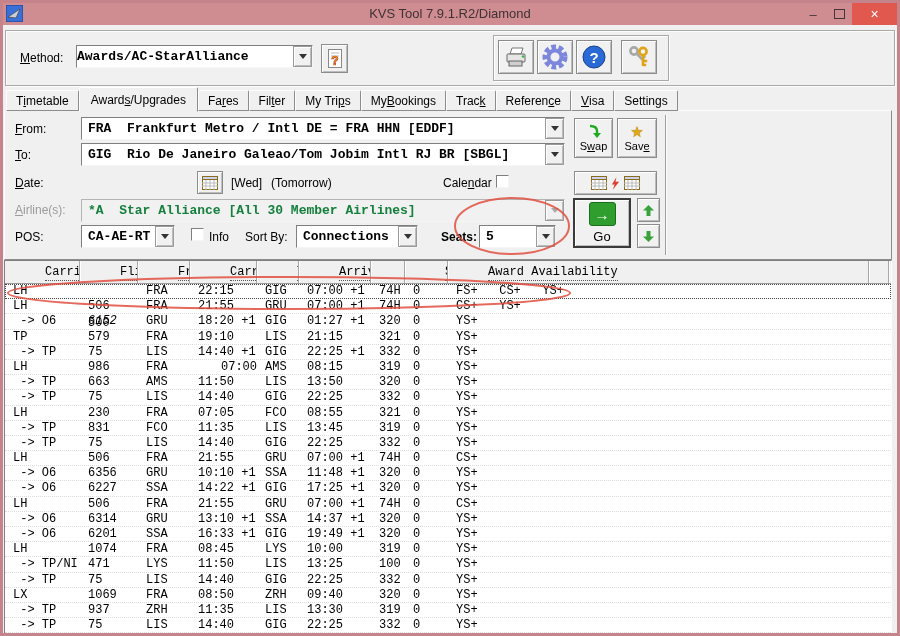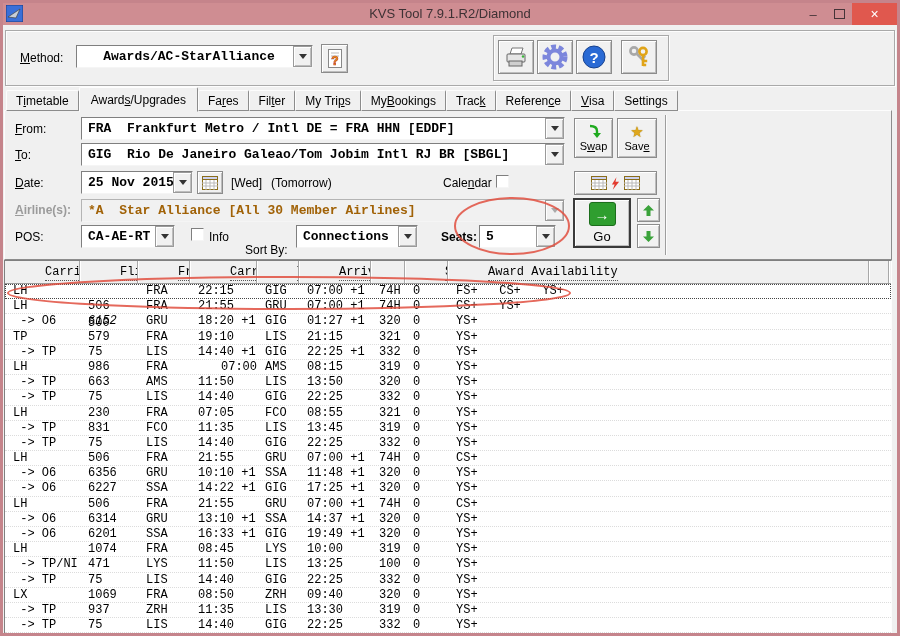--- a/index.html
+++ b/index.html
@@ -41,7 +41,7 @@
   .combo .txt{flex:1;font-family:"Liberation Mono","DejaVu Sans Mono",monospace;
     font-weight:bold;font-size:13px;line-height:21px;padding-left:6px;
     white-space:pre;overflow:hidden;background:#fff;color:#000;}
-  .combo .txt.center{text-align:center;padding-left:8px;}
+  .combo .txt.center{text-align:left;padding-left:0;}
   .combo .drop{width:17px;background:#f1f1f1;border:1px solid #9a9a9a;
     box-shadow:inset 1px 1px 0 #fff, inset -1px -1px 0 #bdbdbd;
     display:flex;align-items:center;justify-content:center;}

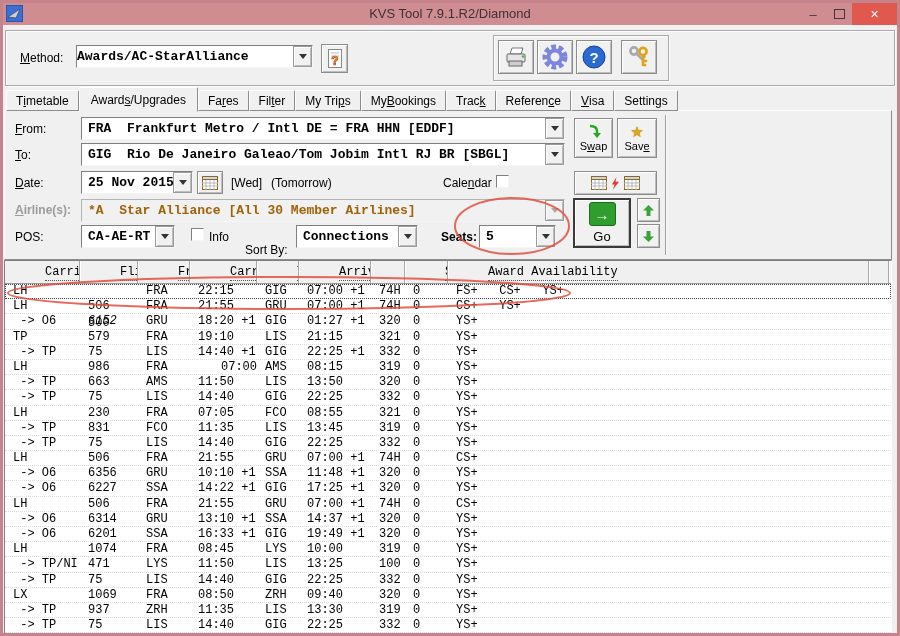--- a/index.html
+++ b/index.html
@@ -198,12 +198,6 @@
       </div>
 
       <span class="lbl" style="left:10px;top:65px;"><u>D</u>ate:</span>
-      <div class="combo" style="left:76px;top:60px;width:112px;">
-        <span class="txt">25 Nov 2015</span>
-        <span class="drop">
-            <span class="arr"></span>
-          </span>
-      </div>
       <div class="b3d" style="left:192px;top:60px;width:26px;height:23px;">
         <svg width="16" height="14" viewBox="0 0 16 14">
           <rect x="0.5" y="0.5" width="15" height="13" fill="#fff" stroke="#8a6d1a"></rect>

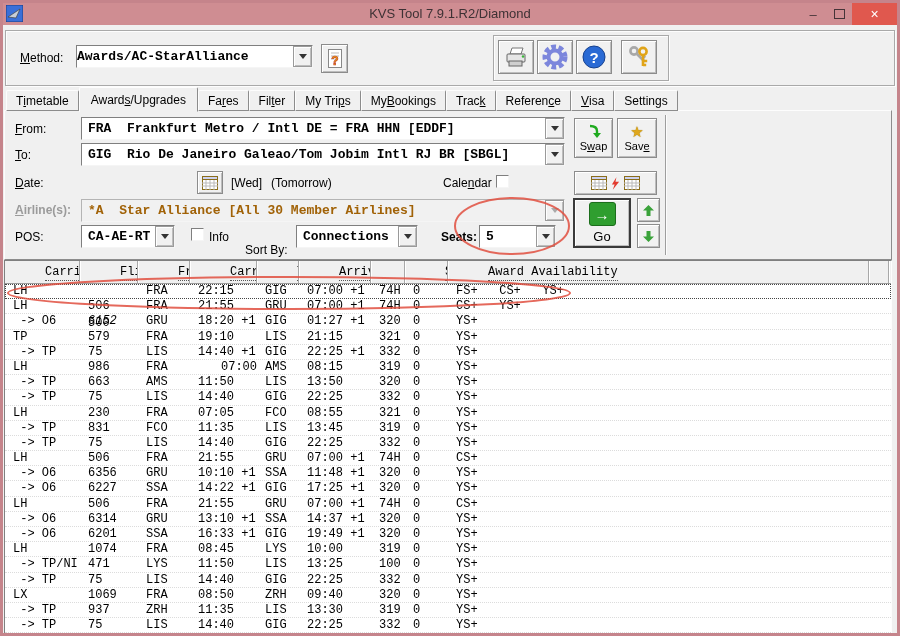--- a/index.html
+++ b/index.html
@@ -226,7 +226,7 @@
         </svg>
       </div>
 
-      <span class="lbl dim" style="left:10px;top:92px;font-weight:bold;"><u>A</u>irline(s):</span>
+      <span class="lbl dim" style="left:10px;top:92px;"><u>A</u>irline(s):</span>
       <div class="combo disabled" style="left:76px;top:88px;width:484px;">
         <span class="txt">*A  Star Alliance [All 30 Member Airlines]</span>
         <span class="drop">

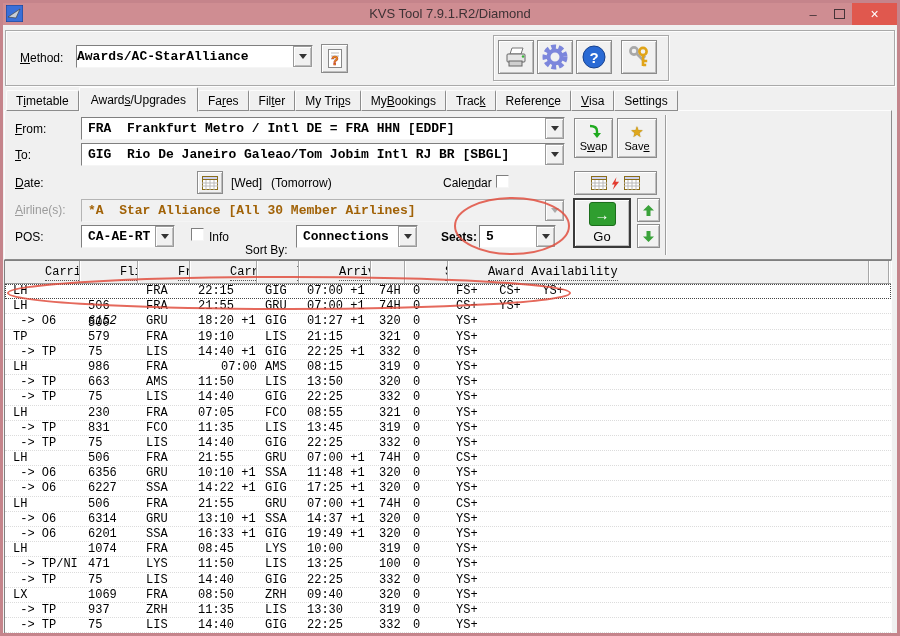--- a/index.html
+++ b/index.html
@@ -47,7 +47,7 @@
     display:flex;align-items:center;justify-content:center;}
   .arr{width:0;height:0;border:4px solid transparent;border-top:5px solid #333;margin-top:4px;}
   .combo.disabled{border-color:#b4b4b4 #f5f5f5 #f5f5f5 #b4b4b4;}
-  .combo.disabled .txt{color:#a16207;background:#f1f1f1;}
+  .combo.disabled .txt{color:#15803d;background:#f1f1f1;}
   .combo.disabled .arr{border-top-color:#aaa;}
   .checkbox{position:absolute;width:13px;height:13px;background:#fff;box-sizing:border-box;
     border:1px solid;border-color:#7f7f7f #f5f5f5 #f5f5f5 #7f7f7f;}

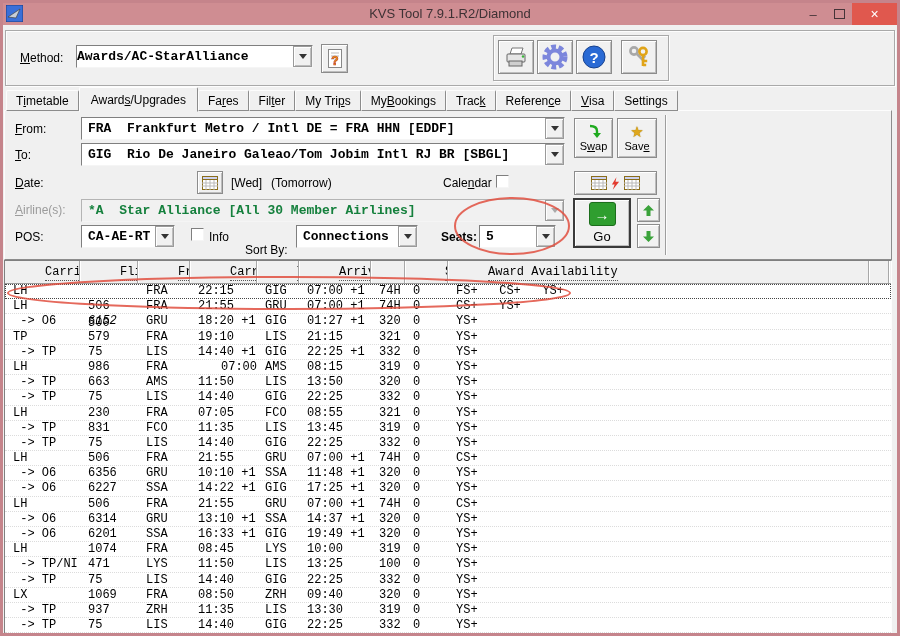--- a/index.html
+++ b/index.html
@@ -258,7 +258,7 @@
       </div>
       <span class="checkbox" style="left:186px;top:117px;"></span>
       <span class="lbl" style="left:204px;top:119px;">Info</span>
-      <span class="lbl" style="left:240px;top:119px;margin-top:13px;">Sort By:</span>
+      <span class="lbl" style="left:240px;top:119px;">Sort By:</span>
       <div class="combo" style="left:291px;top:114px;width:122px;">
         <span class="txt">Connections</span>
         <span class="drop">

